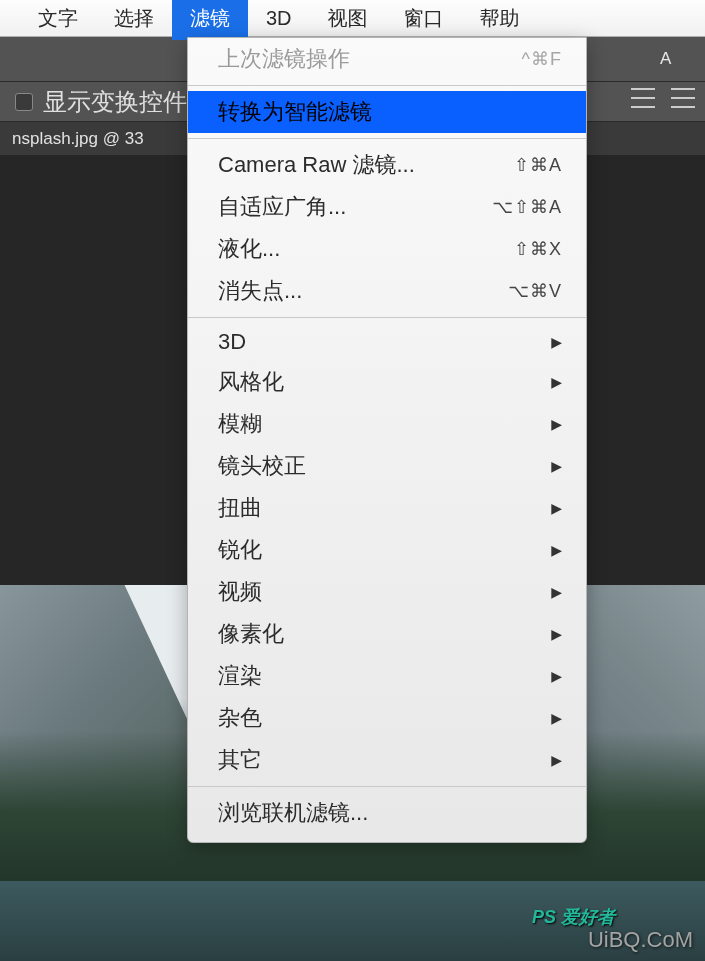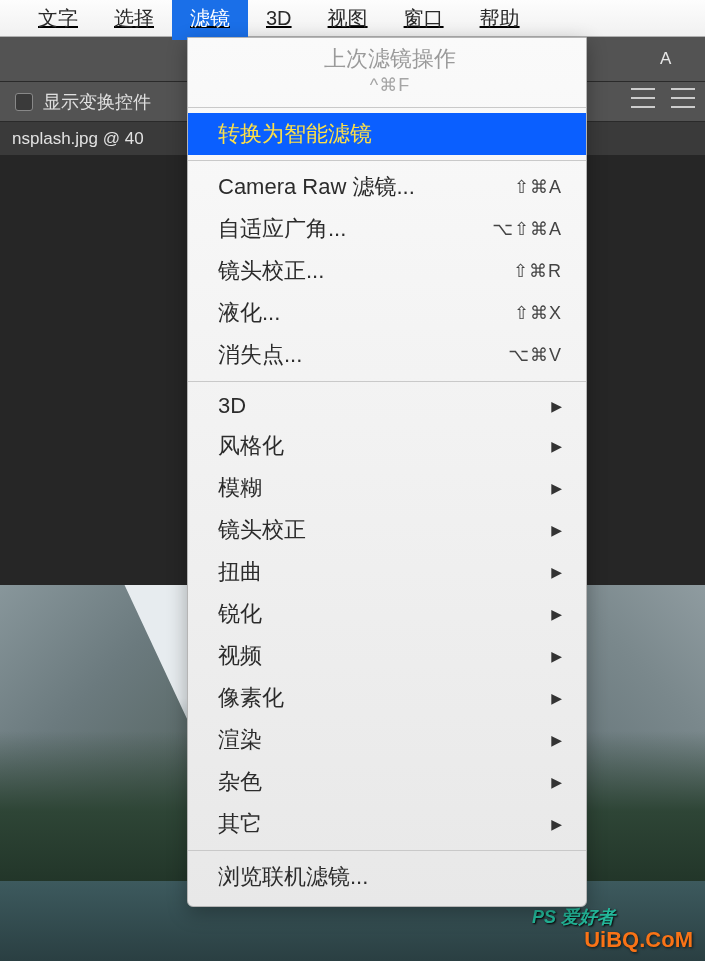--- a/index.html
+++ b/index.html
@@ -5,7 +5,7 @@
 * { margin: 0; padding: 0; box-sizing: border-box; font-family: -apple-system, "PingFang SC", "Helvetica Neue", Arial, sans-serif; }
 body { width: 705px; height: 961px; background: #535353; overflow: hidden; position: relative; }
 
-.menubar { background: linear-gradient(#fdfdfd, #f1f1f1); height: 37px; display: flex; align-items: center; padding: 0 20px; border-bottom: 1px solid #b0b0b0; text-decoration: underline; }
+.menubar { background: linear-gradient(#fdfdfd, #f1f1f1); height: 37px; display: flex; align-items: center; padding: 0 20px; border-bottom: 1px solid #b0b0b0; }
 .menu-item { font-size: 20px; color: #2a2a2a; padding: 8px 18px; cursor: default; }
 .menu-item.active { background: #1a6fe8; color: #fff; }
 

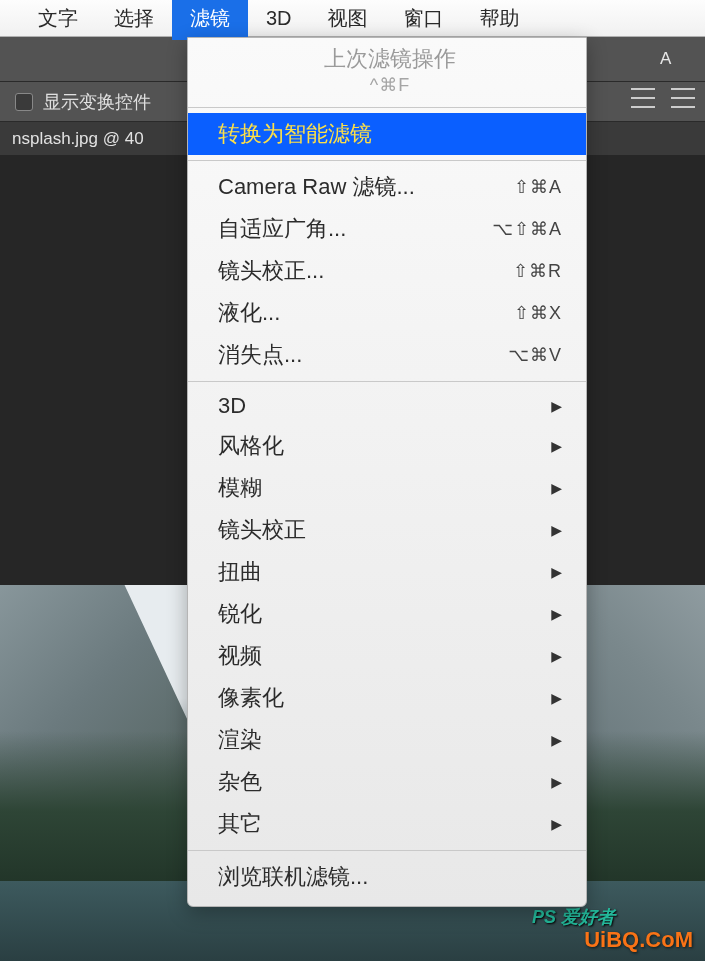--- a/index.html
+++ b/index.html
@@ -35,7 +35,7 @@
 
 .dropdown { position: absolute; top: 37px; left: 187px; width: 400px; background: linear-gradient(#fafafa, #e8e8e8); border: 1px solid #b5b5b5; border-radius: 0 0 6px 6px; box-shadow: 0 6px 20px rgba(0,0,0,0.3); padding-bottom: 8px; }
 .dd-item { display: flex; align-items: center; justify-content: space-between; padding: 6px 24px 6px 30px; font-size: 22px; color: #2c2c2c; min-height: 35px; }
-.dd-item.disabled { color: #9a9a9a; flex-direction: column; }
+.dd-item.disabled { color: #9a9a9a; }
 .dd-item.selected { background: #0a5fff; color: #fde047; }
 .dd-sep { height: 1px; background: #c9c9c9; margin: 5px 0; }
 .shortcut { font-size: 18px; color: #444; letter-spacing: 1px; }

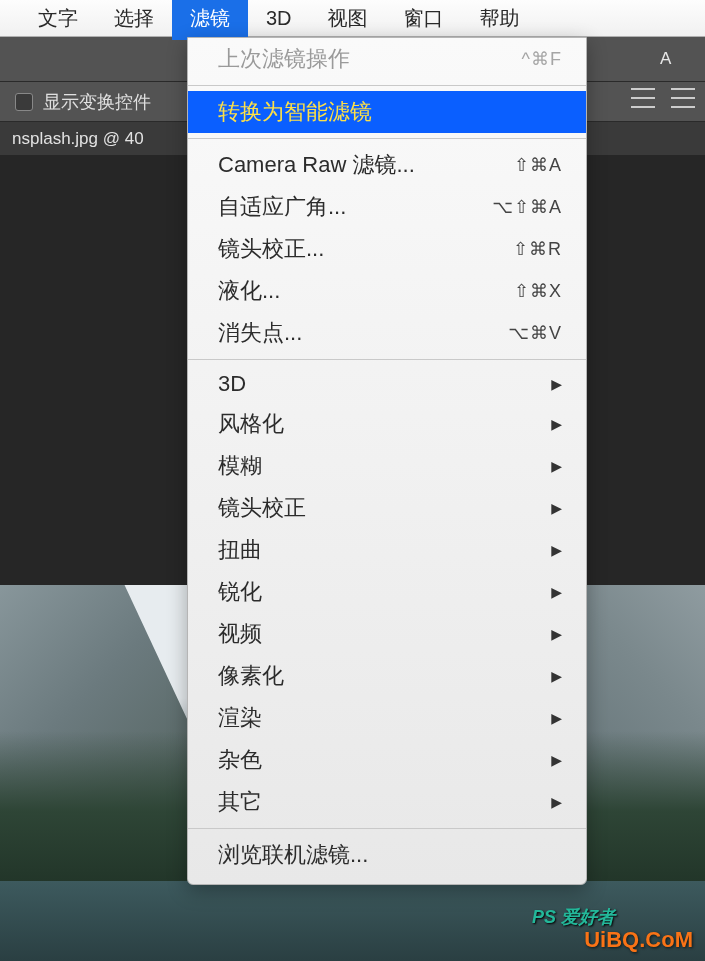--- a/index.html
+++ b/index.html
@@ -14,7 +14,7 @@
 
 .options-row { background: #535353; height: 40px; display: flex; align-items: center; padding: 0 15px; border-bottom: 1px solid #2a2a2a; }
 .checkbox { width: 18px; height: 18px; border: 1px solid #888; border-radius: 3px; background: #3a3a3a; margin-right: 10px; }
-.option-label { color: #e0e0e0; font-size: 18px; }
+.option-label { color: #e0e0e0; font-size: 24px; }
 
 .righticons { position: absolute; right: 10px; top: 88px; display: flex; gap: 16px; }
 .toolicon { width: 24px; height: 20px; display: flex; flex-direction: column; justify-content: space-between; }

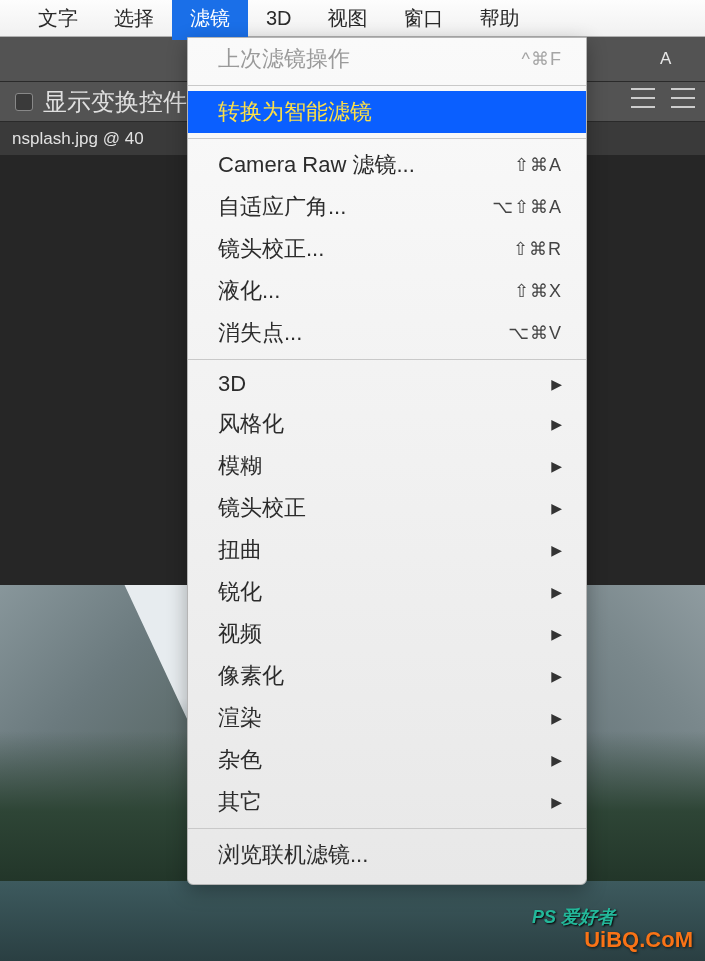--- a/index.html
+++ b/index.html
@@ -36,7 +36,7 @@
 .dropdown { position: absolute; top: 37px; left: 187px; width: 400px; background: linear-gradient(#fafafa, #e8e8e8); border: 1px solid #b5b5b5; border-radius: 0 0 6px 6px; box-shadow: 0 6px 20px rgba(0,0,0,0.3); padding-bottom: 8px; }
 .dd-item { display: flex; align-items: center; justify-content: space-between; padding: 6px 24px 6px 30px; font-size: 22px; color: #2c2c2c; min-height: 35px; }
 .dd-item.disabled { color: #9a9a9a; }
-.dd-item.selected { background: #0a5fff; color: #fde047; }
+.dd-item.selected { background: #0a5fff; color: #000000; }
 .dd-sep { height: 1px; background: #c9c9c9; margin: 5px 0; }
 .shortcut { font-size: 18px; color: #444; letter-spacing: 1px; }
 .dd-item.disabled .shortcut { color: #a5a5a5; }

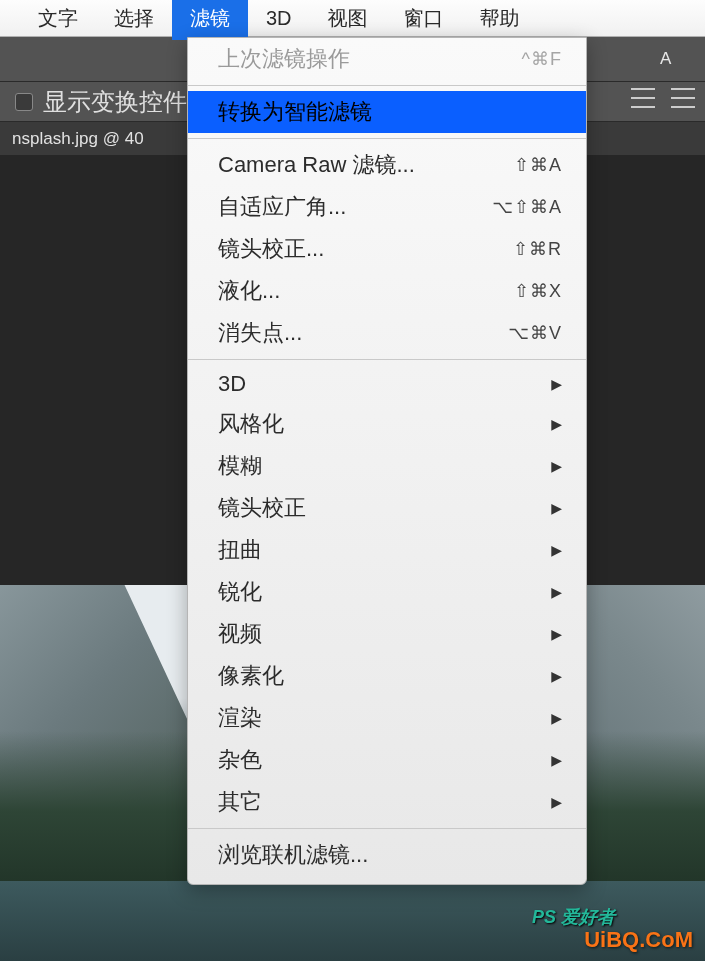--- a/index.html
+++ b/index.html
@@ -78,7 +78,7 @@
 </div>
 
 <div class="tab-row">
-  <span class="tab-label">nsplash.jpg @ 40</span>
+  <span class="tab-label">nsplash.jpg @ 33</span>
 </div>
 
 <div class="canvas-area">

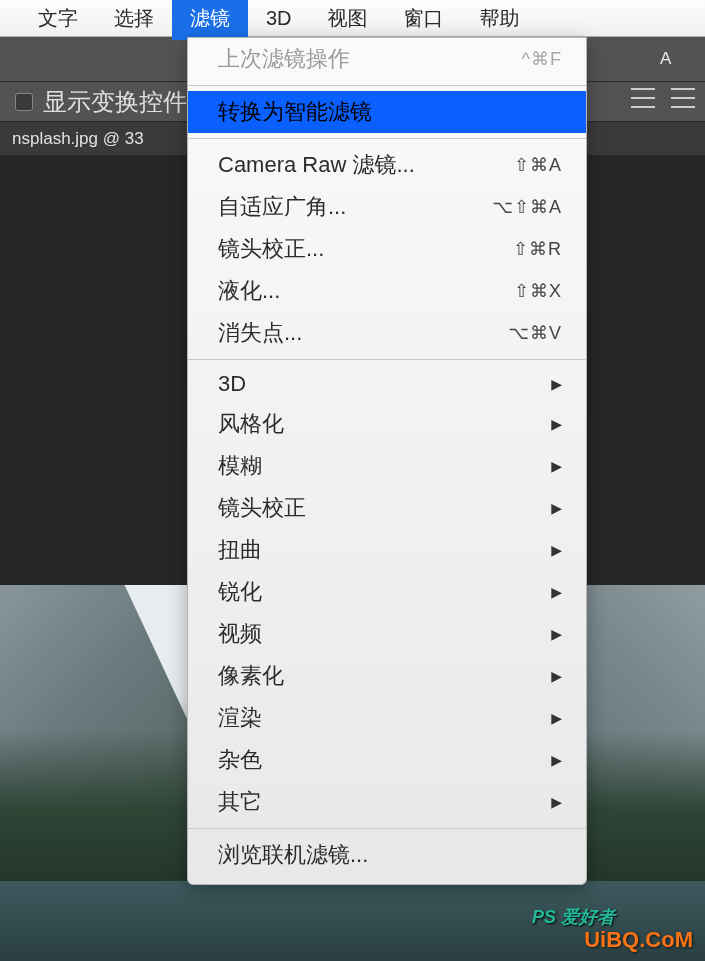--- a/index.html
+++ b/index.html
@@ -112,10 +112,6 @@
     <span class="shortcut">⌥⇧⌘A</span>
   </div>
   <div class="dd-item">
-    <span>镜头校正...</span>
-    <span class="shortcut">⇧⌘R</span>
-  </div>
-  <div class="dd-item">
     <span>液化...</span>
     <span class="shortcut">⇧⌘X</span>
   </div>

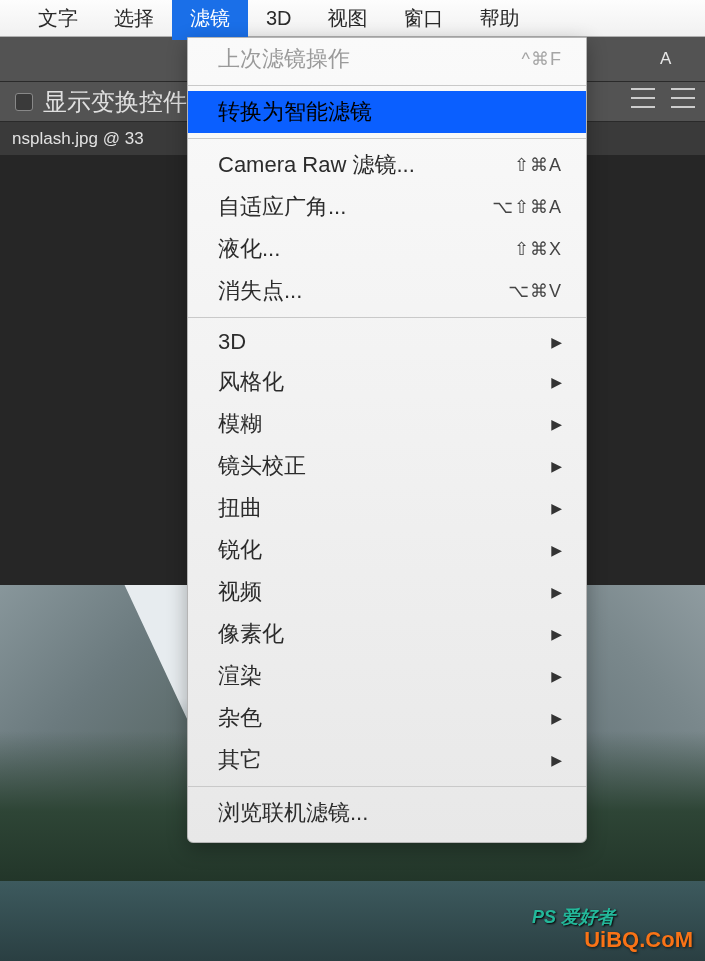--- a/index.html
+++ b/index.html
@@ -30,7 +30,7 @@
 .mountain-right { position: absolute; bottom: 150px; right: -30px; width: 250px; height: 350px; background: linear-gradient(225deg, #a5b0b5 0%, #7a888c 50%, #5a6a6e 100%); clip-path: polygon(100% 100%, 100% 10%, 50% 0, 0 100%); }
 .trees { position: absolute; bottom: 30px; left: 0; right: 0; height: 200px; background: linear-gradient(to top, #1a2b20 0%, #2e4536 60%, transparent 100%); }
 .lake { position: absolute; bottom: 0; left: 0; right: 0; height: 80px; background: linear-gradient(to bottom, #3d5a5e 0%, #2a3f42 100%); }
-.watermark2 { position: absolute; bottom: 8px; right: 12px; color: #f97316; font-size: 22px; font-weight: bold; text-shadow: 1px 1px 3px rgba(0,0,0,0.7); }
+.watermark2 { position: absolute; bottom: 8px; right: 12px; color: #a3a3a3; font-size: 22px; font-weight: normal; text-shadow: 1px 1px 3px rgba(0,0,0,0.7); }
 .psh { position: absolute; bottom: 32px; right: 90px; color: #23b89a; font-size: 18px; font-weight: bold; font-style: italic; text-shadow: 1px 1px 2px #000; }
 
 .dropdown { position: absolute; top: 37px; left: 187px; width: 400px; background: linear-gradient(#fafafa, #e8e8e8); border: 1px solid #b5b5b5; border-radius: 0 0 6px 6px; box-shadow: 0 6px 20px rgba(0,0,0,0.3); padding-bottom: 8px; }

